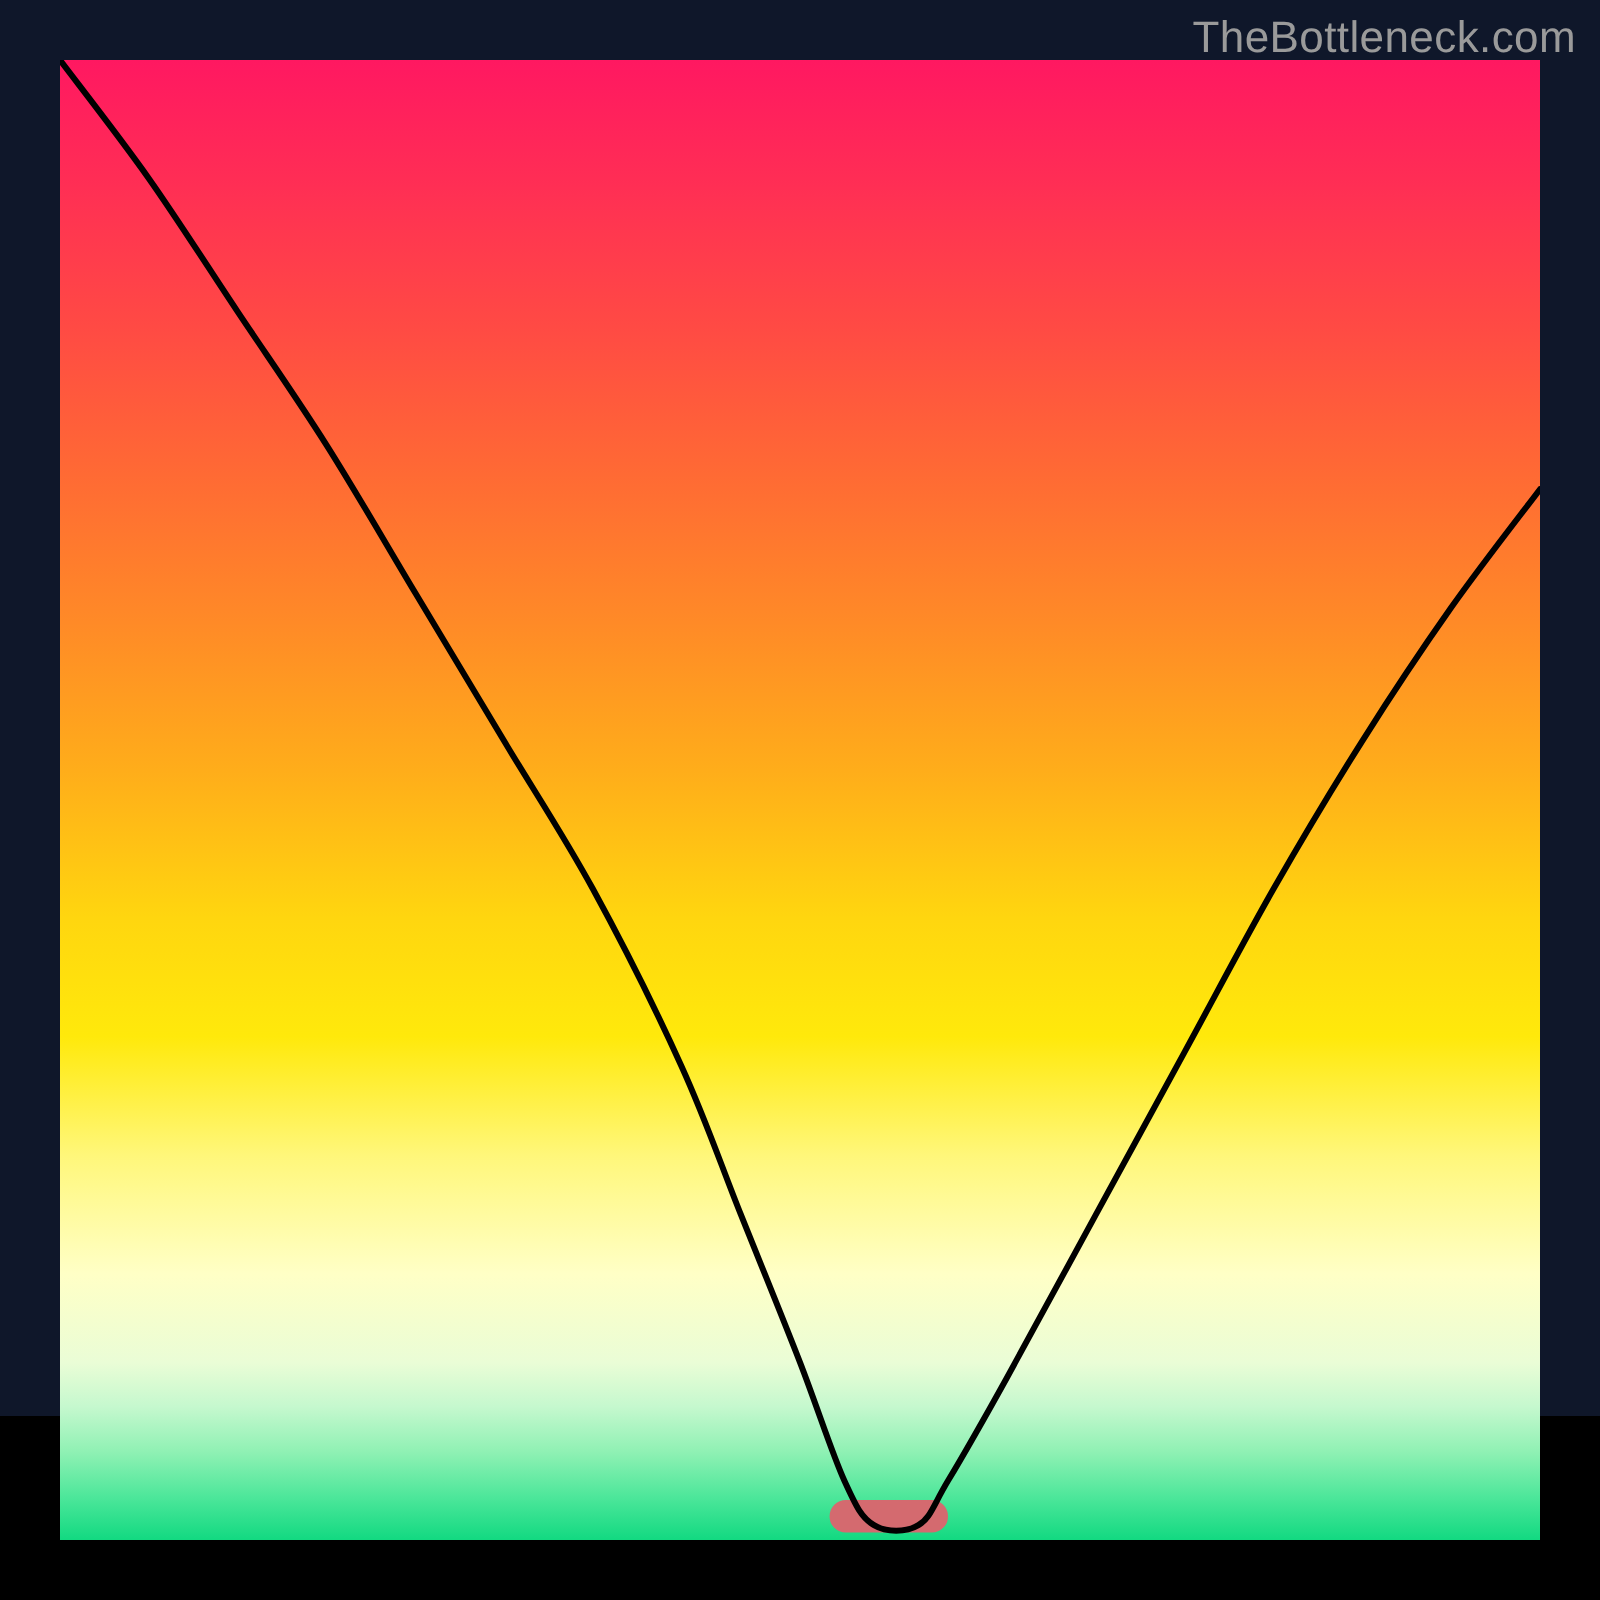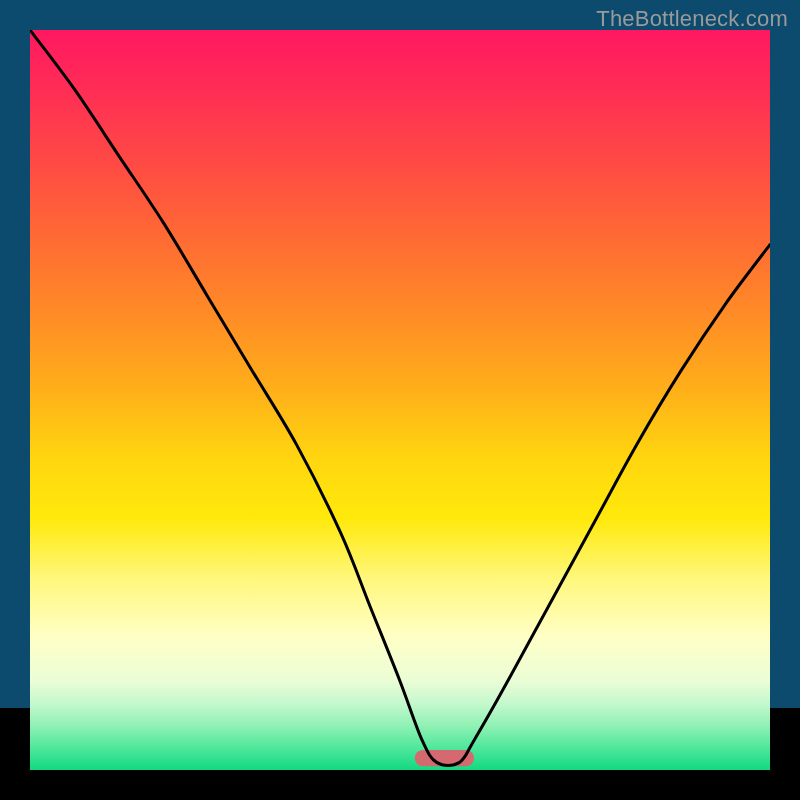--- a/index.html
+++ b/index.html
@@ -15,7 +15,7 @@
     position: relative;
     width: 800px;
     height: 708px;
-    background: #0c4a6e;
+    background: #0f172a;
   }
   .plot-area {
     position: absolute;

